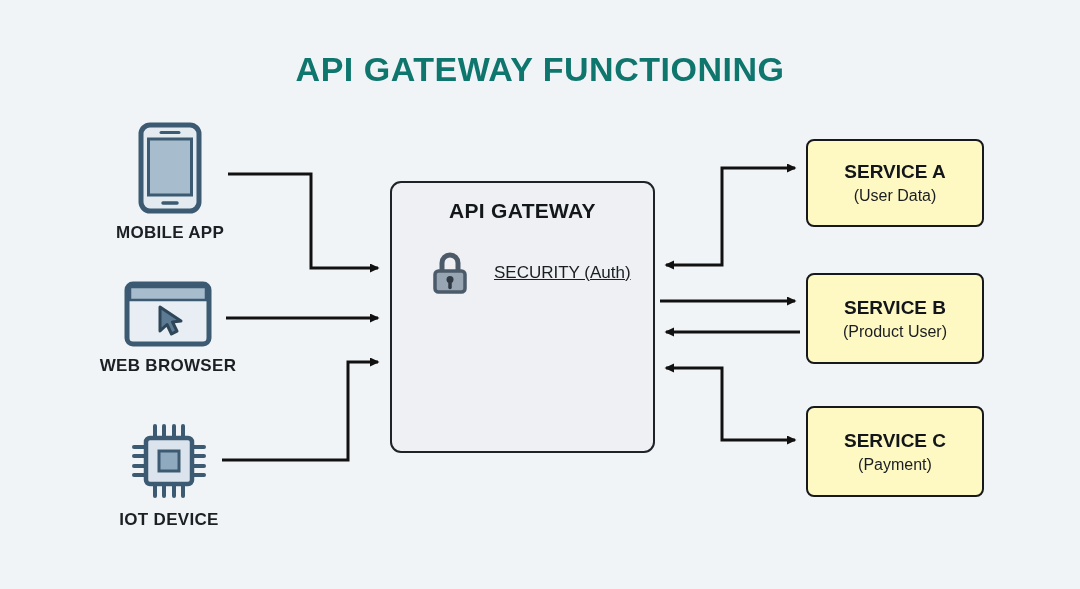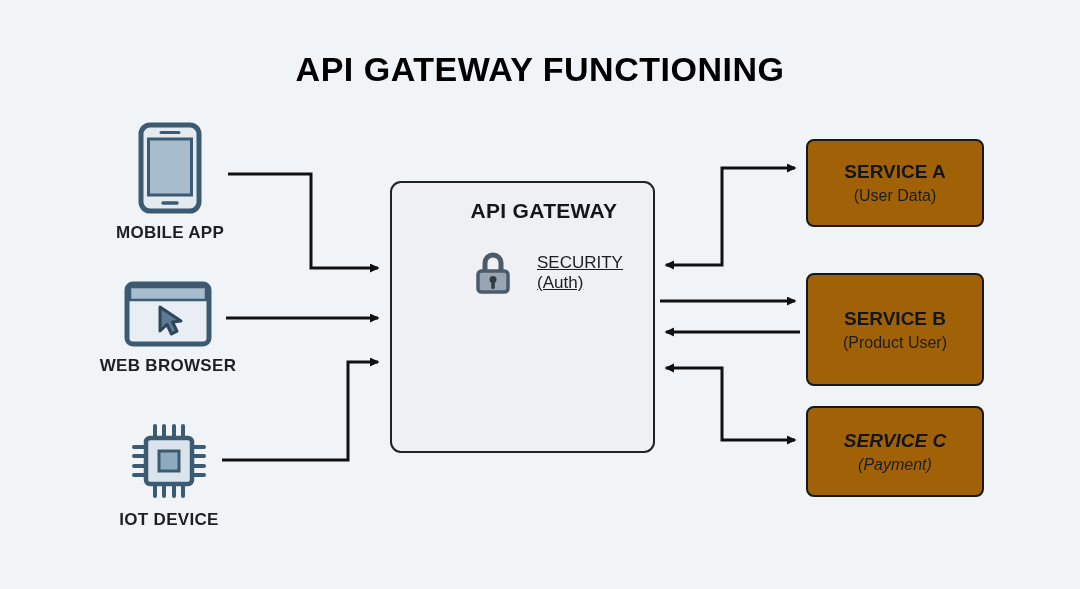--- a/index.html
+++ b/index.html
@@ -17,7 +17,7 @@
     position:absolute;top:50px;left:0;width:100%;
     text-align:center;
     font-size:34px;font-weight:800;letter-spacing:.5px;
-    color:#000000;margin:0;
+    color:#0f766e;margin:0;
   }
   .arrows{position:absolute;left:0;top:0;width:1080px;height:589px;pointer-events:none;}
 

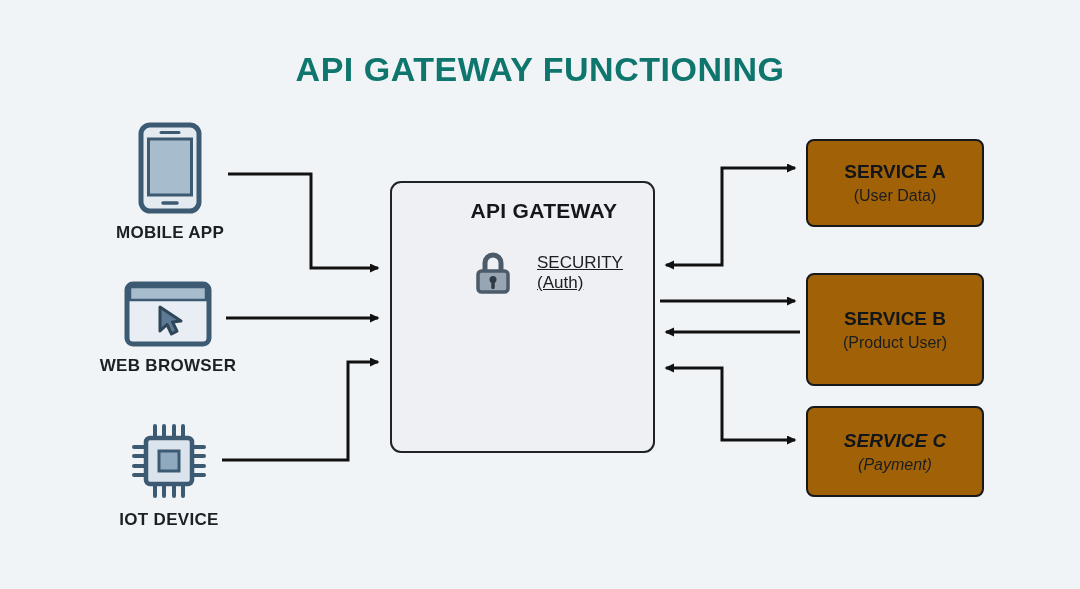--- a/index.html
+++ b/index.html
@@ -50,7 +50,7 @@
   
   .service{
     position:absolute;left:806px;width:178px;
-    background:#a16207;border:2px solid #16181b;border-radius:8px;
+    background:#fef9c3;border:2px solid #16181b;border-radius:8px;
     box-sizing:border-box;
     display:flex;flex-direction:column;align-items:center;justify-content:center;
   }

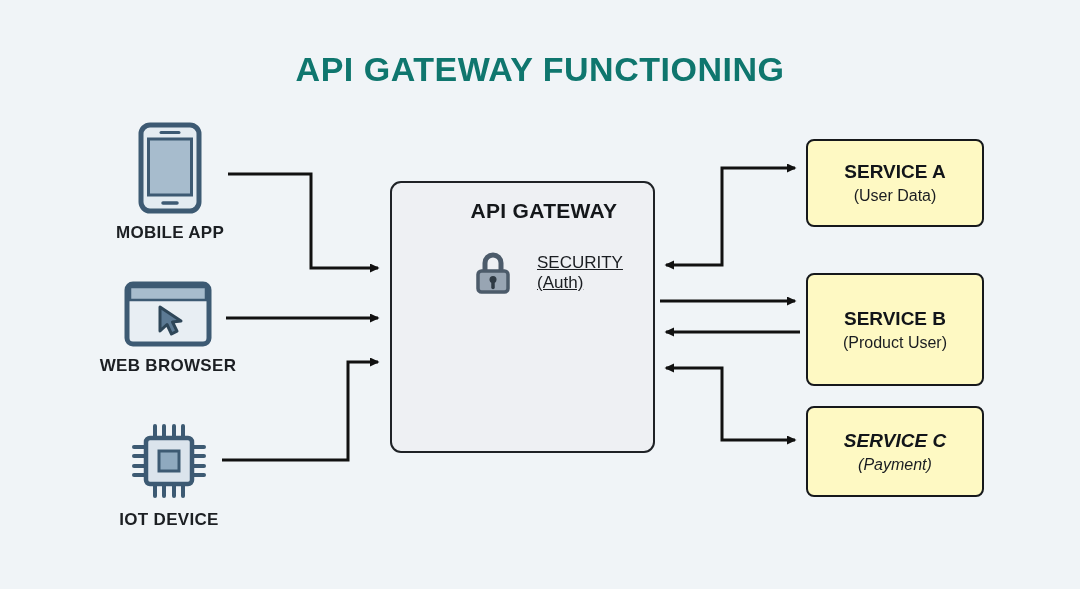--- a/index.html
+++ b/index.html
@@ -33,7 +33,6 @@
     position:absolute;left:390px;top:181px;width:265px;height:272px;
     background:#eef0f3;border:2.5px solid #1f2226;border-radius:11px;
     box-sizing:border-box;
-    padding-left:43px;
   }
   .gateway-title{
     margin:16px 0 0;text-align:center;

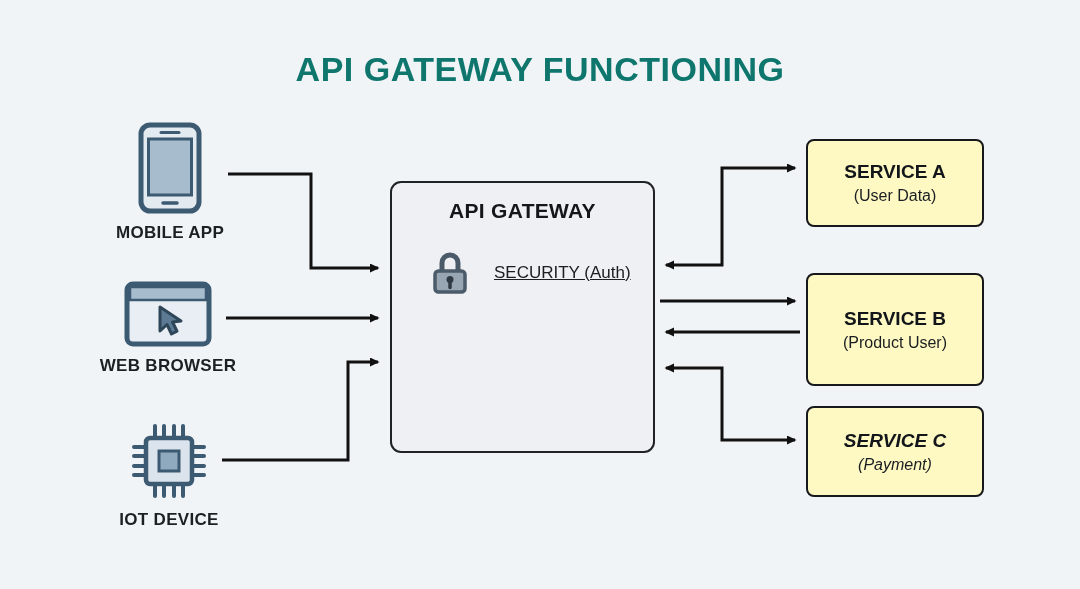--- a/index.html
+++ b/index.html
@@ -54,7 +54,7 @@
     display:flex;flex-direction:column;align-items:center;justify-content:center;
   }
   .service-a{top:139px;height:88px;}
-  .service-b{top:273px;height:113px;}
+  .service-b{top:273px;height:91px;}
   .service-c{top:406px;height:91px;font-style:italic;}
   .service-name{font-size:19px;font-weight:800;color:#121519;}
   .service-detail{font-size:16px;font-weight:400;color:#1a1d21;margin-top:4px;}

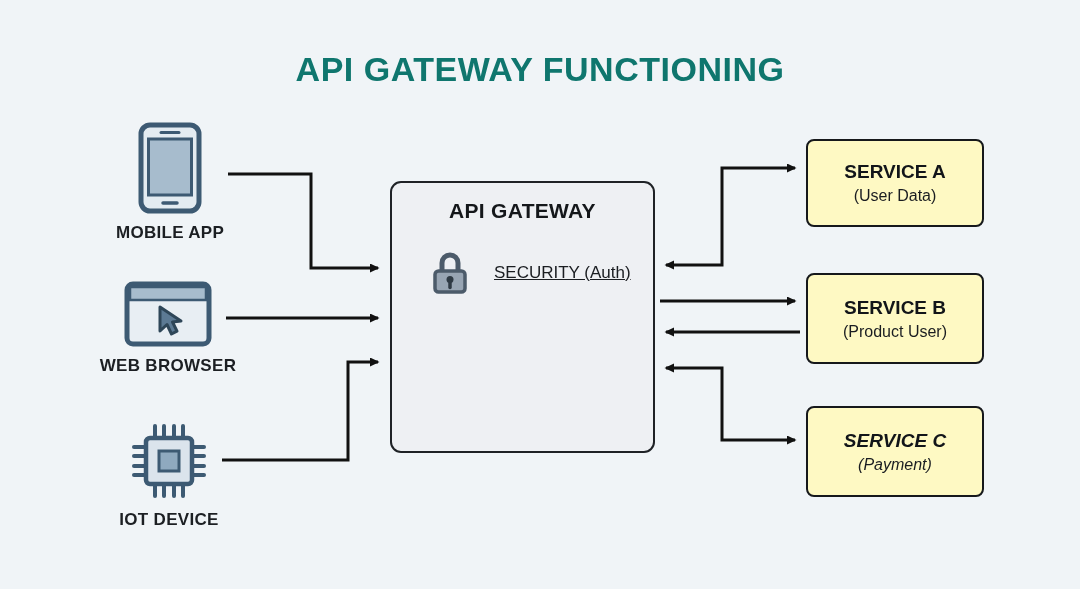--- a/index.html
+++ b/index.html
@@ -55,7 +55,7 @@
   }
   .service-a{top:139px;height:88px;}
   .service-b{top:273px;height:91px;}
-  .service-c{top:406px;height:91px;font-style:italic;}
+  .service-c{top:406px;height:91px;}
   .service-name{font-size:19px;font-weight:800;color:#121519;}
   .service-detail{font-size:16px;font-weight:400;color:#1a1d21;margin-top:4px;}
 </style>

